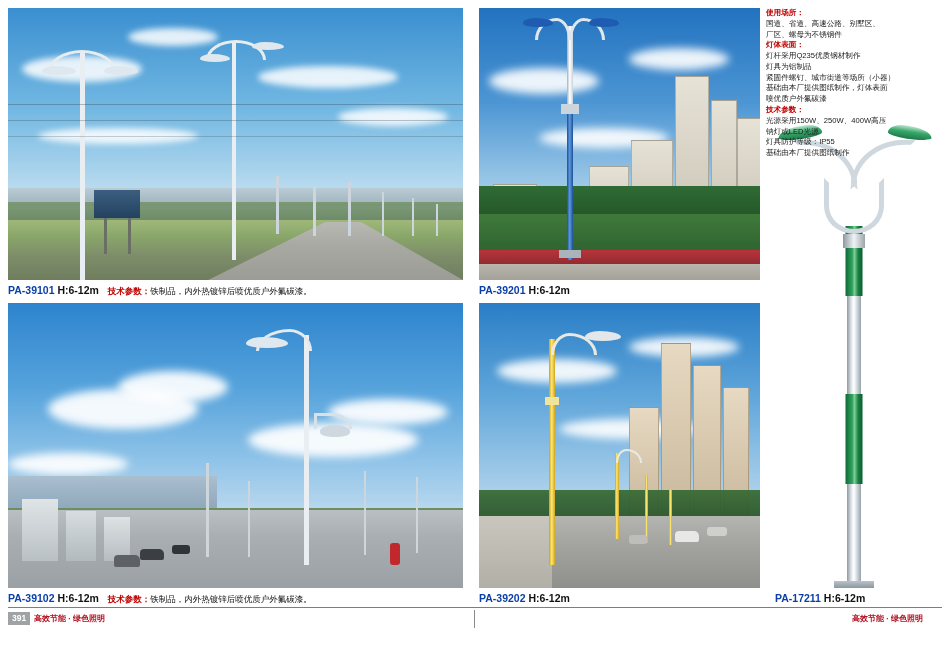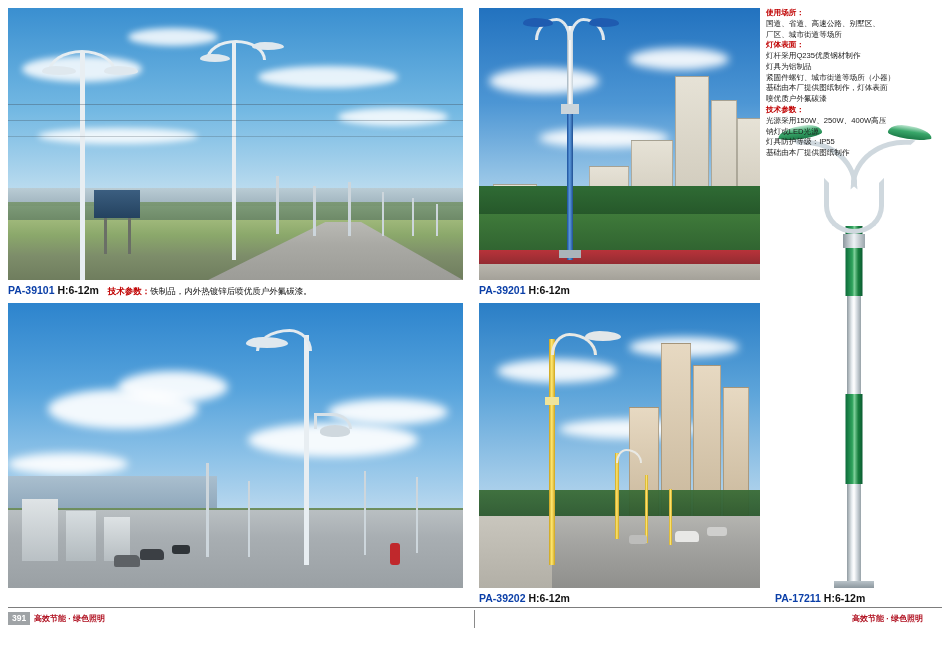--- a/index.html
+++ b/index.html
@@ -429,7 +429,7 @@
   <div id="spec-block">
     <div class="hd">使用场所：</div>
     <div class="ln">国道、省道、高速公路、别墅区、</div>
-    <div class="ln">厂区、城市街道等场所</div>
+    <div class="ln">厂区、螺母为不锈钢件</div>
 
     <div class="hd">灯体表面：</div>
     <div class="ln">灯杆采用Q235优质钢材制作</div>

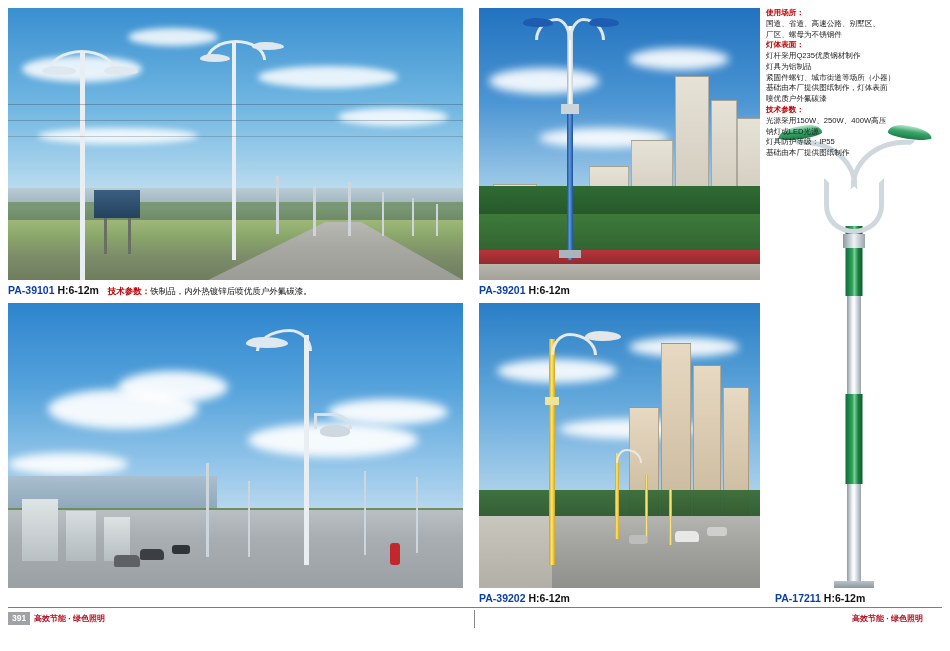--- a/index.html
+++ b/index.html
@@ -336,6 +336,11 @@
     <div style="position:absolute;left:382px;top:240px;width:10px;height:22px;background:#c0282c;border-radius:3px;"></div>
   </div>
 
+  <div class="caption" style="left:8px; top:592px;">
+    <span class="code">PA-39102</span>
+    <span class="spec">H:6-12m</span>
+    <span class="tech">技术参数：</span><span class="techtxt">铁制品，内外热镀锌后喷优质户外氟碳漆。</span>
+  </div>
 
   <div class="photo" id="ph3">
     <div class="sky"></div>

